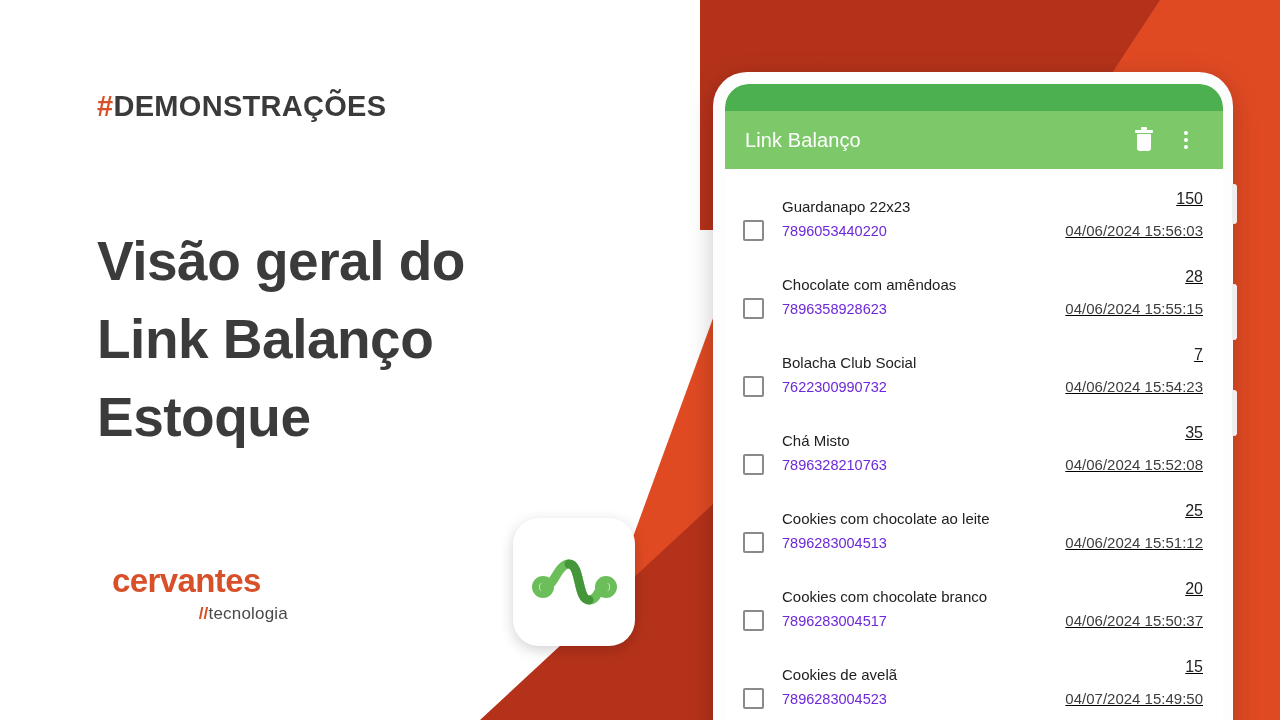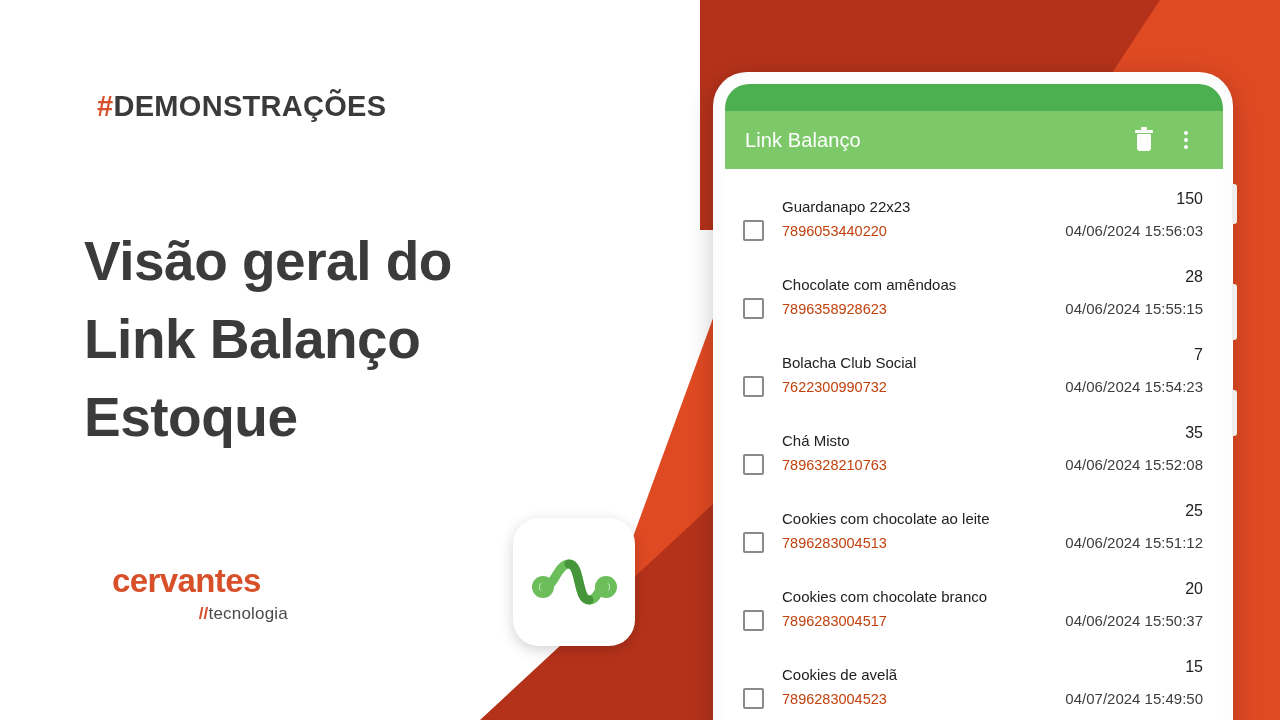--- a/index.html
+++ b/index.html
@@ -151,7 +151,7 @@
   .row-code {
     font-size:14.5px; color:#c2410c; line-height:20px; margin-top:4px;
   }
-  .row-side { text-align:right; flex:none; padding-left:10px; }
+  .row-side { text-align:right; flex:none; padding-left:10px;text-decoration:underline; }
   .row-qty {
     font-size:16px; color:#212121; line-height:20px;
   }

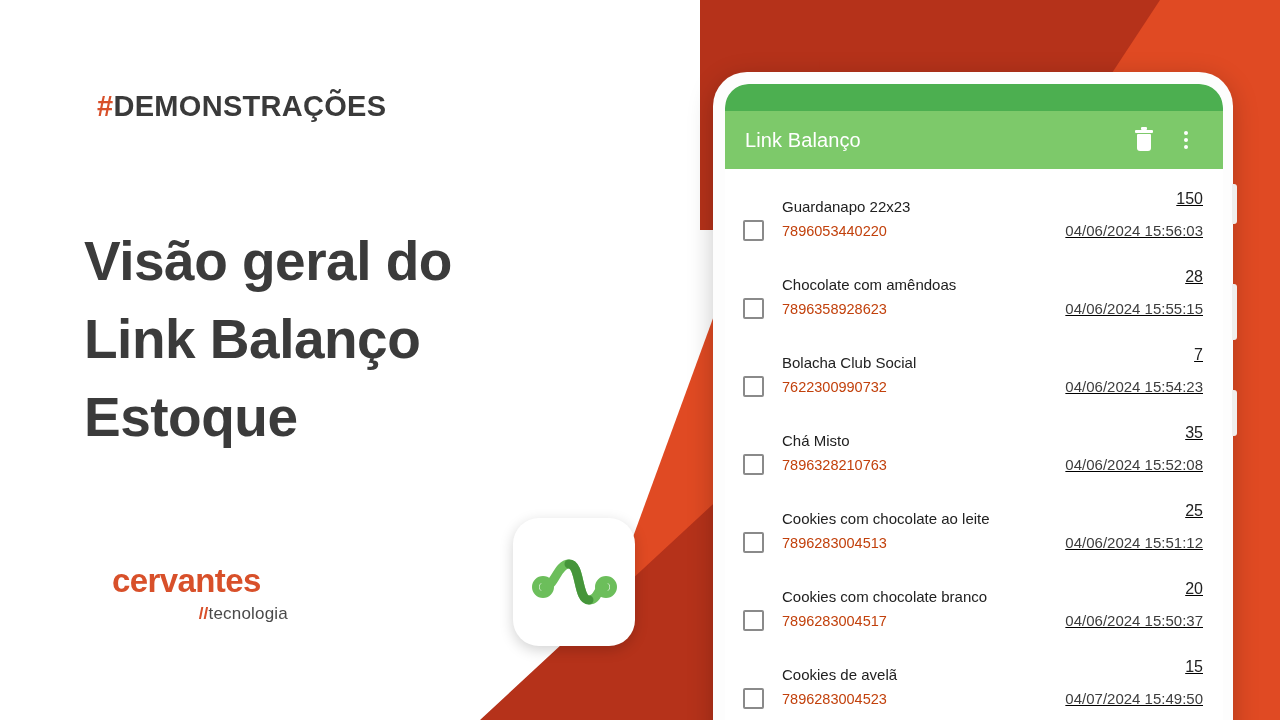--- a/index.html
+++ b/index.html
@@ -51,7 +51,7 @@
   .hashtag .hash { color:#D8502A; }
 
   .headline {
-    position:absolute; left:84px; top:222px;
+    position:absolute; left:97px; top:222px;
     font-size:55px; line-height:78px; font-weight:bold;
     color:#3b3b3b; letter-spacing:-0.5px;
   }

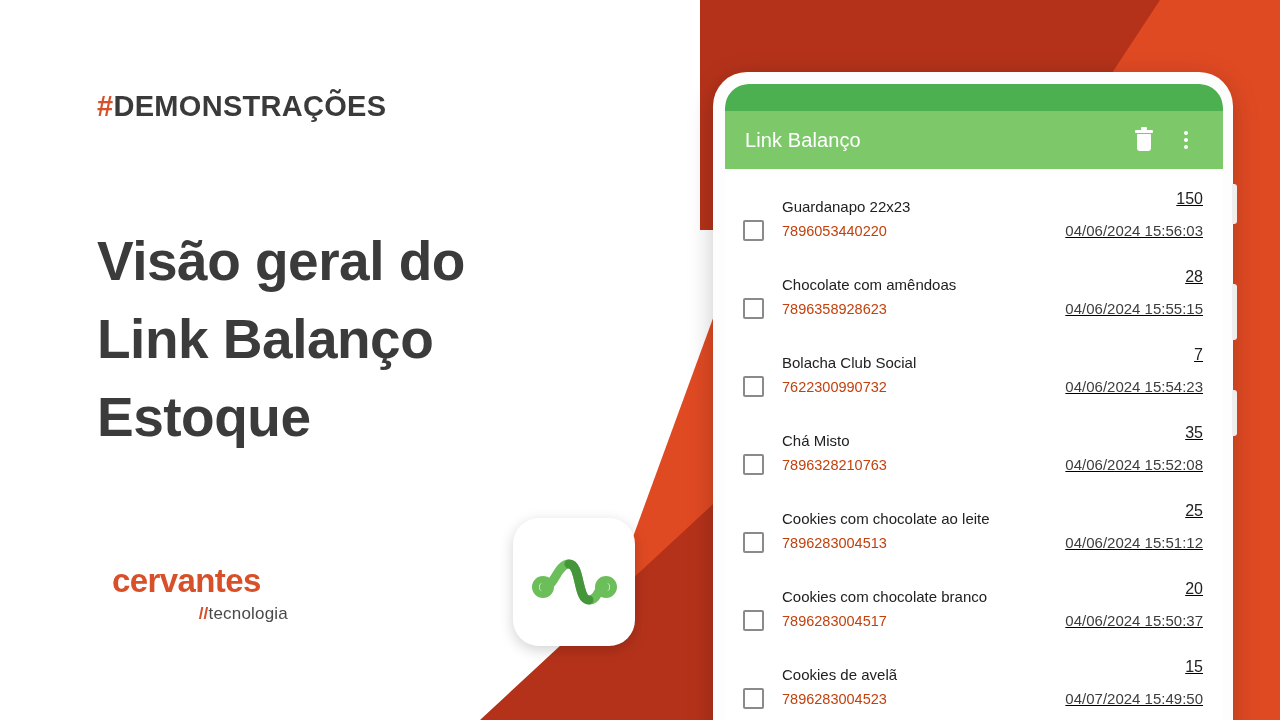--- a/index.html
+++ b/index.html
@@ -149,7 +149,7 @@
     font-size:15px; color:#212121; line-height:20px; white-space:nowrap;
   }
   .row-code {
-    font-size:14.5px; color:#c2410c; line-height:20px; margin-top:4px;
+    font-size:14.5px; color:#6d28d9; line-height:20px; margin-top:4px;
   }
   .row-side { text-align:right; flex:none; padding-left:10px;text-decoration:underline; }
   .row-qty {

